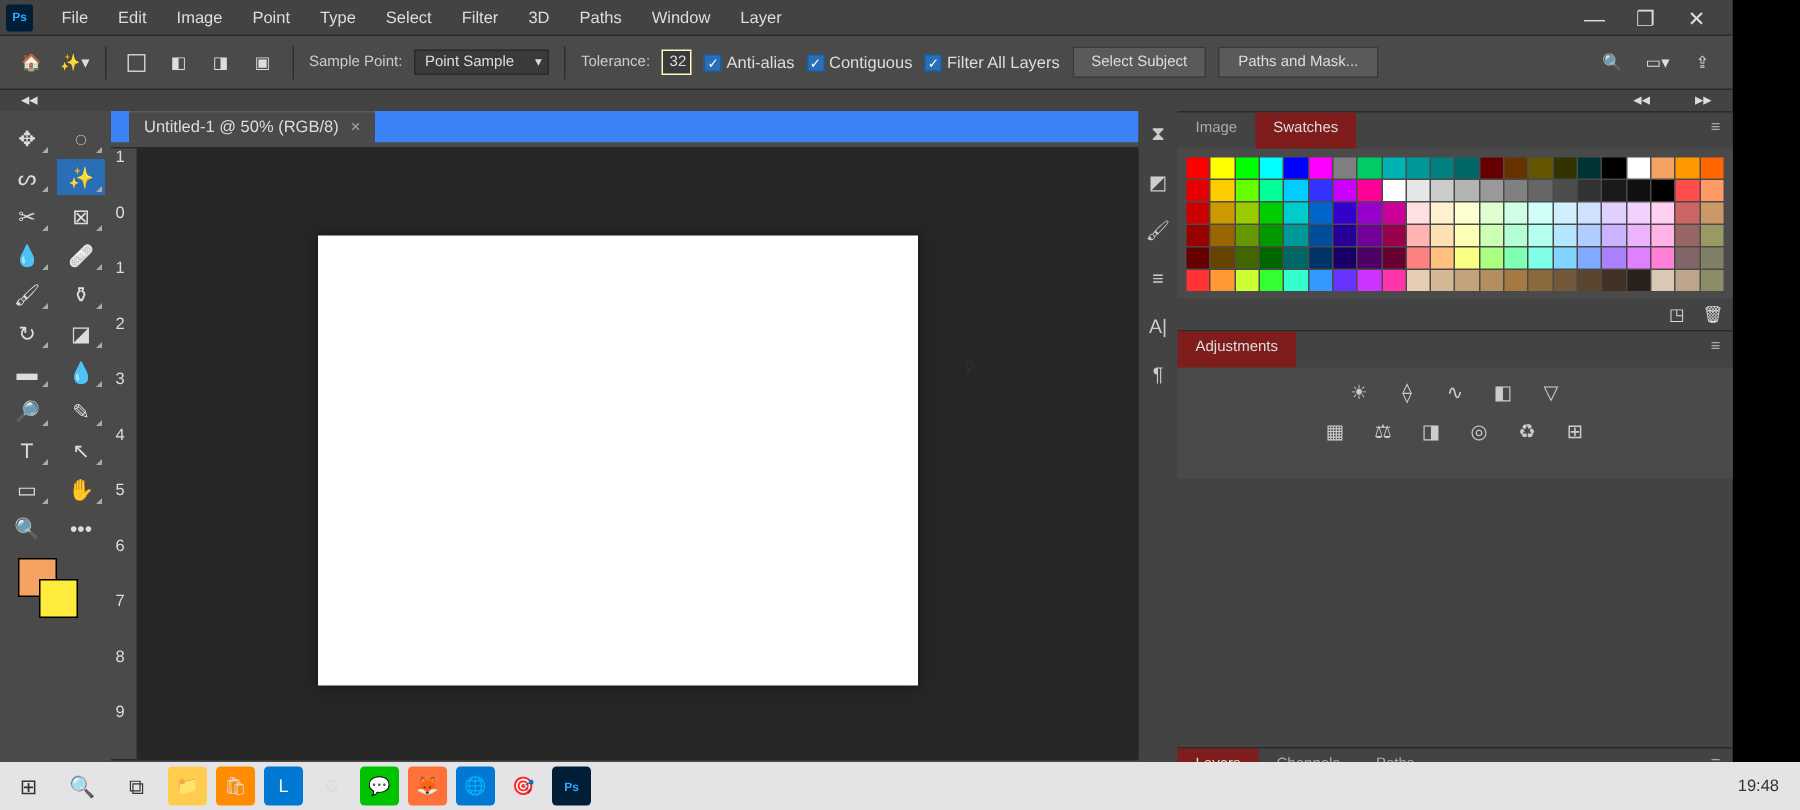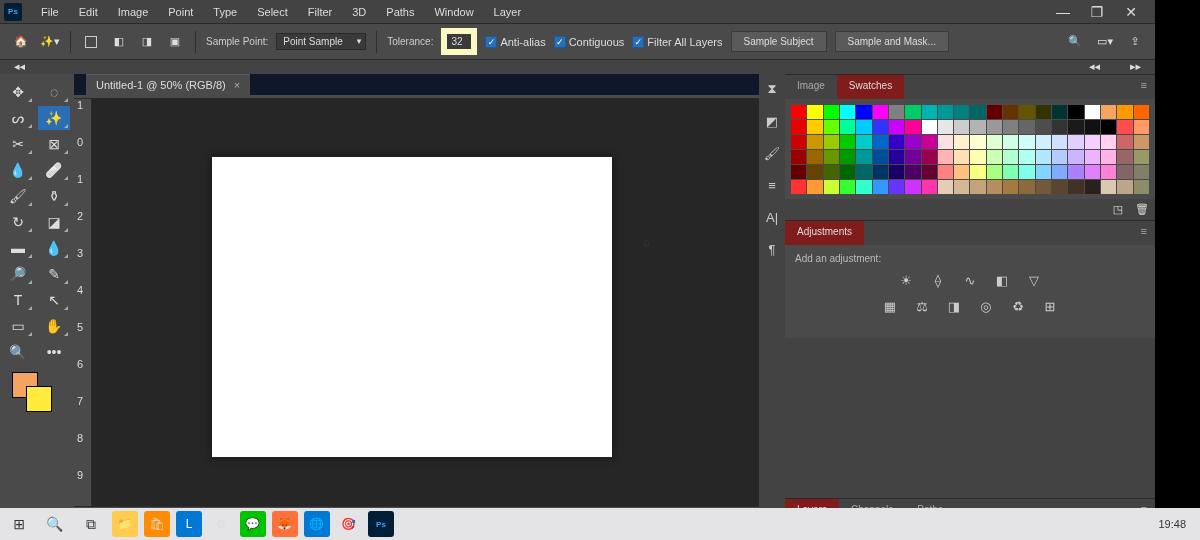--- a/index.html
+++ b/index.html
@@ -17,7 +17,7 @@
 .optlabel{font-size:10px;color:#ccc}
 .optselect{background:#3a3a3a;border:1px solid #2a2a2a;padding:2px 18px 2px 6px;font-size:10px;color:#ddd;position:relative;min-width:90px}
 .optselect:after{content:"▾";position:absolute;right:4px;font-size:9px}
-.optinput{background:#3a3a3a;border:6px solid #fef9c3;padding:2px 4px;width:36px;font-size:10px;color:#ddd}
+.optinput{background:#3a3a3a;border:1px solid #fef9c3;padding:2px 4px;width:20px;font-size:10px;color:#ddd}
 .chk{width:12px;height:12px;background:#2a6fb5;border:1px solid #1a5a9a;display:inline-flex;align-items:center;justify-content:center;font-size:9px;color:#fff;margin-right:3px}
 .chklabel{font-size:10px;display:flex;align-items:center;cursor:pointer}
 .opt-btn{background:#5a5a5a;border:1px solid #3a3a3a;padding:4px 12px;font-size:10px;cursor:pointer}

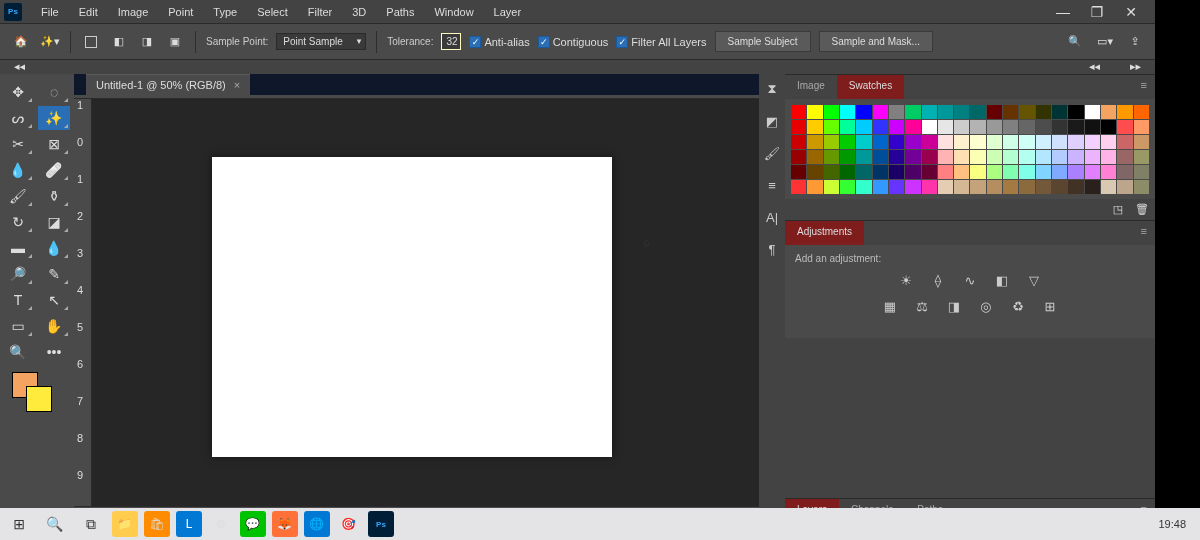--- a/index.html
+++ b/index.html
@@ -122,7 +122,7 @@
         <span class="chk">✓</span>
         <span>Filter All Layers</span>
       </label>
-    <button class="opt-btn">Sample Subject</button>
+    <button class="opt-btn">Select Subject</button>
     <button class="opt-btn">Sample and Mask...</button>
     <div class="right-tools">
       <div class="tool-icon">🔍</div>

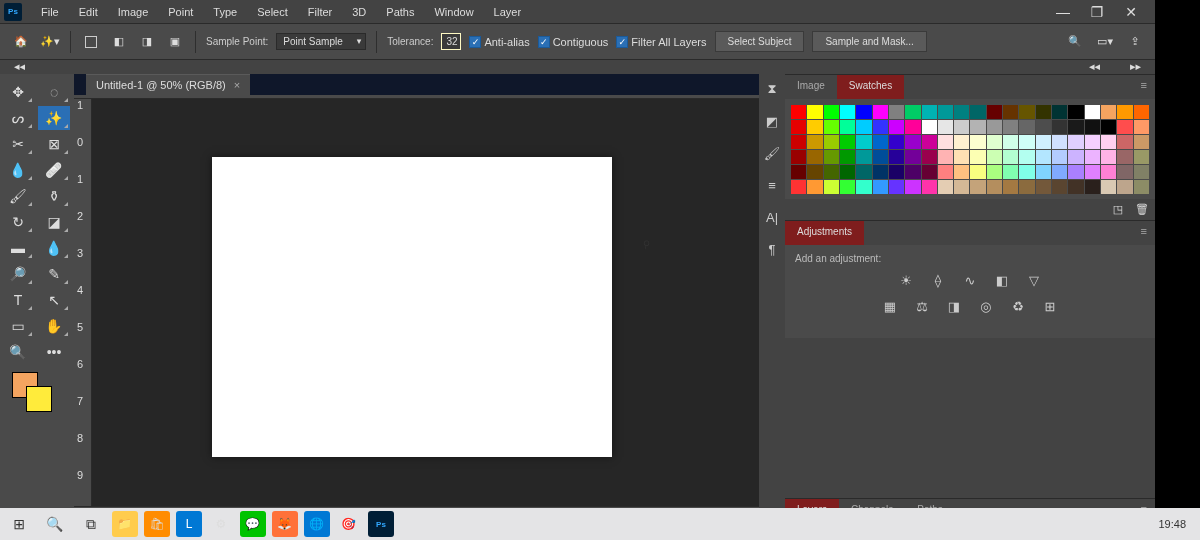--- a/index.html
+++ b/index.html
@@ -123,7 +123,7 @@
         <span>Filter All Layers</span>
       </label>
     <button class="opt-btn">Select Subject</button>
-    <button class="opt-btn">Sample and Mask...</button>
+    <button class="opt-btn">Paths and Mask...</button>
     <div class="right-tools">
       <div class="tool-icon">🔍</div>
       <div class="tool-icon">▭▾</div>

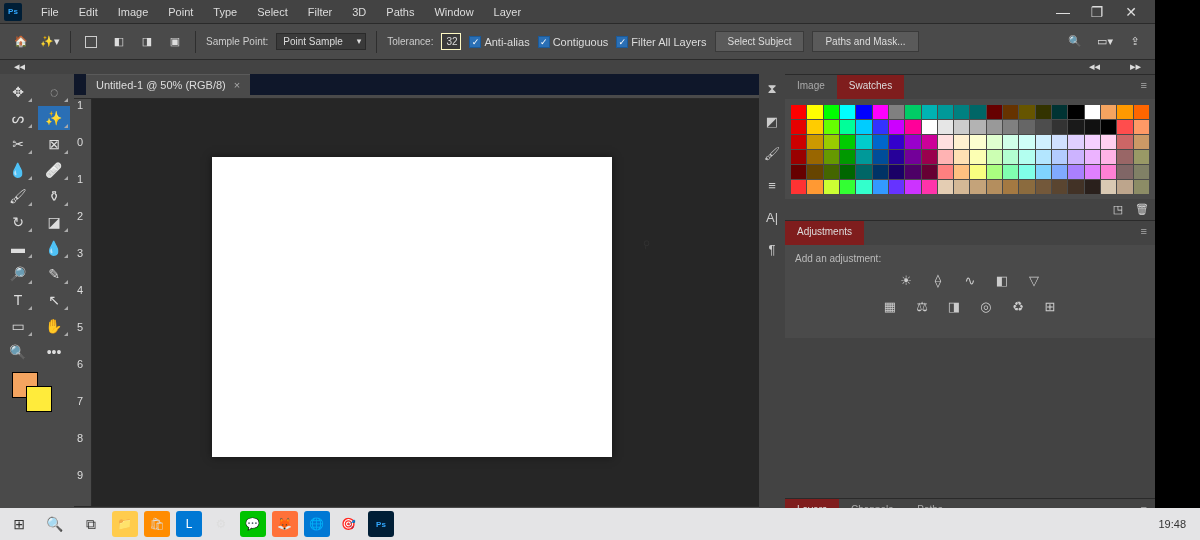--- a/index.html
+++ b/index.html
@@ -33,7 +33,7 @@
 .fg-sw{width:26px;height:26px;background:#f4a460;border:1px solid #000;position:absolute;left:12px;top:6px}
 .bg-sw{width:26px;height:26px;background:#ffeb3b;border:1px solid #000;position:absolute;left:26px;top:20px}
 .doc-area{flex:1;background:#434343;display:flex;flex-direction:column}
-.doc-tabs{height:24px;background:#0f172a;display:flex;padding-left:12px}
+.doc-tabs{height:24px;background:#3b82f6;display:flex;padding-left:12px}
 .doc-tab{padding:4px 10px;background:#4a4a4a;display:flex;align-items:center;gap:8px;font-size:10px;border-top:1px solid #5a5a5a}
 .doc-tab .x{font-size:11px;color:#aaa;cursor:pointer}
 .canvas-wrap{flex:1;background:#262626;position:relative;display:flex}

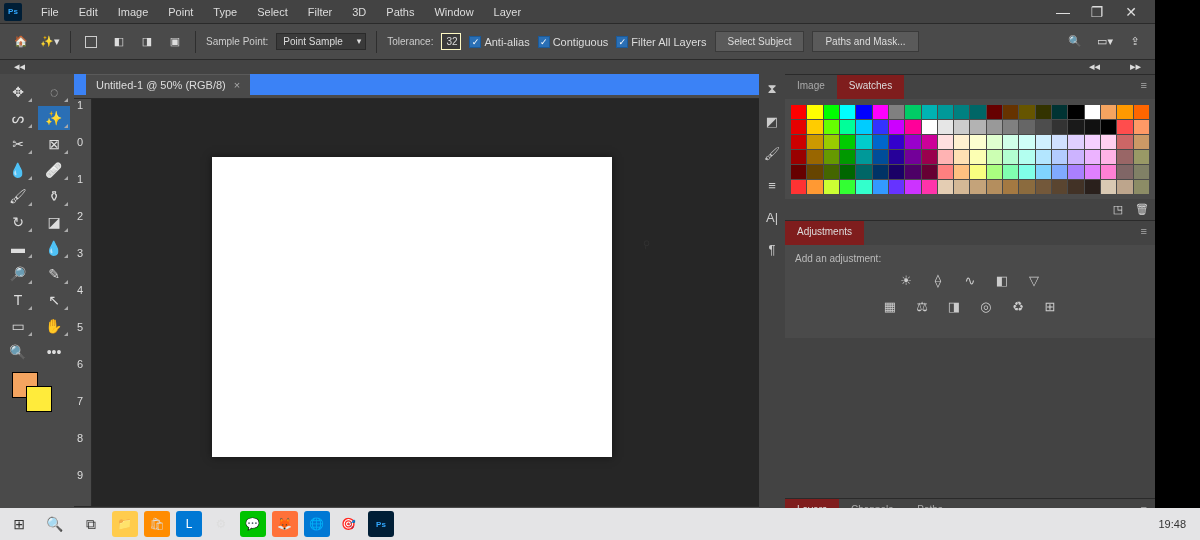--- a/index.html
+++ b/index.html
@@ -398,7 +398,6 @@
           <div class="panel-menu">≡</div>
         </div>
         <div class="adj-body">
-          <div class="adj-hint">Add an adjustment:</div>
           <div class="adj-row">
             <span class="adj-ic">☀</span>
             <span class="adj-ic">⟠</span>

